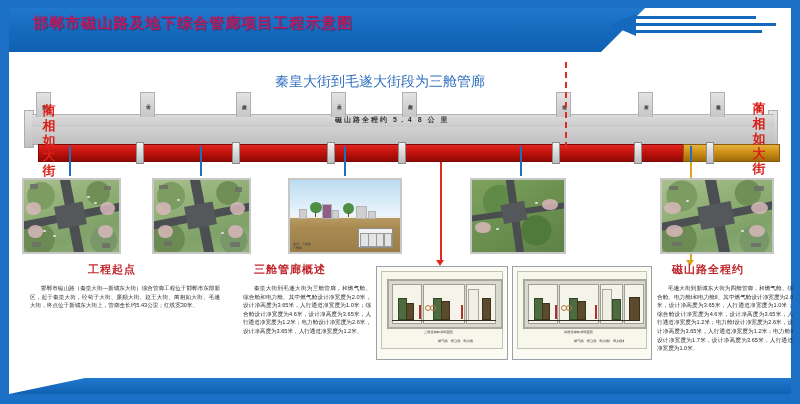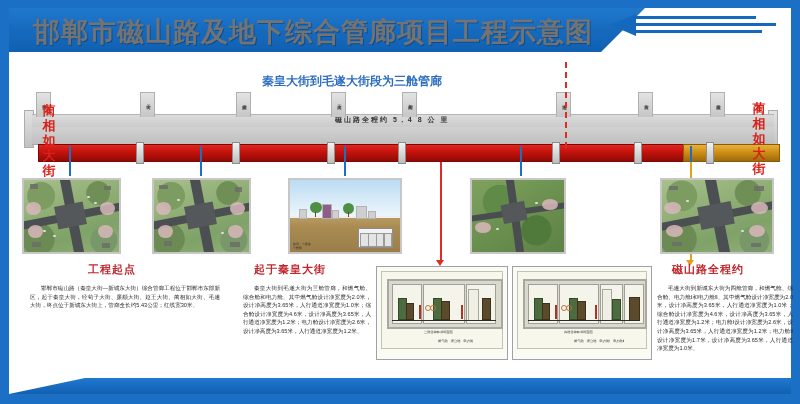--- a/index.html
+++ b/index.html
@@ -28,7 +28,7 @@
   }
   .header-title{
     position:absolute;left:33px;top:14px;z-index:4;
-    color:#737373;font-size:27px;font-weight:bold;letter-spacing:1px;
+    color:#be185d;font-size:15px;font-weight:bold;letter-spacing:1px;
     text-shadow:1px 1px 0 rgba(0,0,0,.25);
     white-space:nowrap;
   }

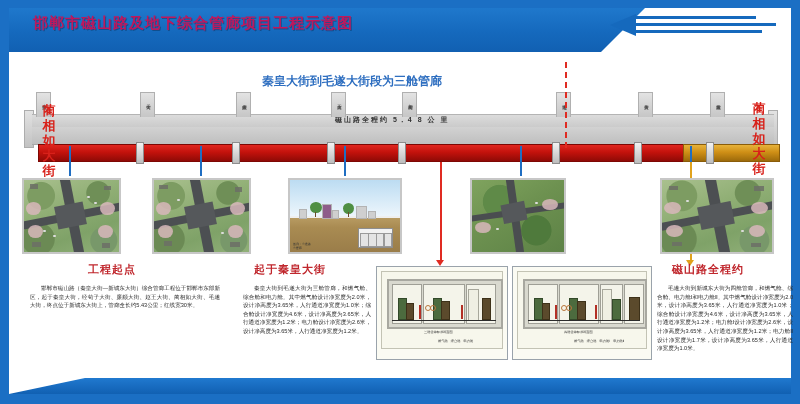--- a/index.html
+++ b/index.html
@@ -41,7 +41,7 @@
     border-top:11px solid transparent;border-bottom:11px solid transparent;border-right:26px solid #1569bd;}
 
   
-  .seg-note{position:absolute;color:#2f6fc0;font-size:12px;font-weight:bold;white-space:nowrap;}
+  .seg-note{position:absolute;color:#2f6fc0;font-size:14px;font-weight:normal;white-space:nowrap;margin-left:13px;}
   .seg-note.n1{left:262px;top:73px;}
   .seg-note.n2{left:578px;top:71px;}
 

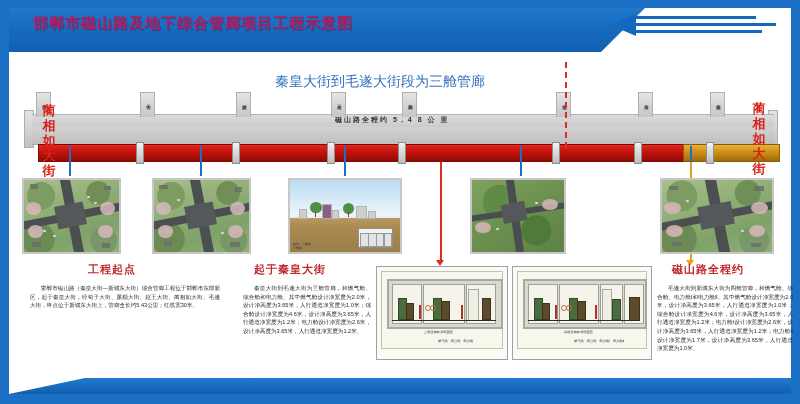--- a/index.html
+++ b/index.html
@@ -345,7 +345,7 @@
   <div class="panel-title" style="left:88px;top:262px;">工程起点</div>
   <div class="panel-body" style="left:30px;top:284px;width:190px;">邯郸市磁山路（秦皇大街—新城东大街）综合管廊工程位于邯郸市东部新区，起于秦皇大街，经苟子大街、廉颇大街、赵王大街、蔺相如大街、毛遂大街，终点位于新城东大街上，管廊全长约5.43公里；红线宽30米。</div>
 
-  <div class="panel-title" style="left:254px;top:262px;">起于秦皇大街</div>
+  <div class="panel-title" style="left:254px;top:262px;">三舱管廊概述</div>
   <div class="panel-body" style="left:243px;top:284px;width:128px;">秦皇大街到毛遂大街为三舱管廊，和燃气舱、综合舱和电力舱。其中燃气舱设计净宽度为2.0米，设计净高度为3.65米，人行通道净宽度为1.0米；综合舱设计净宽度为4.6米，设计净高度为3.65米，人行通道净宽度为1.2米；电力舱设计净宽度为2.6米，设计净高度为3.65米，人行通道净宽度为1.2米。</div>
 
   <div class="xsec" style="left:376px;top:266px;width:130px;height:92px;">

